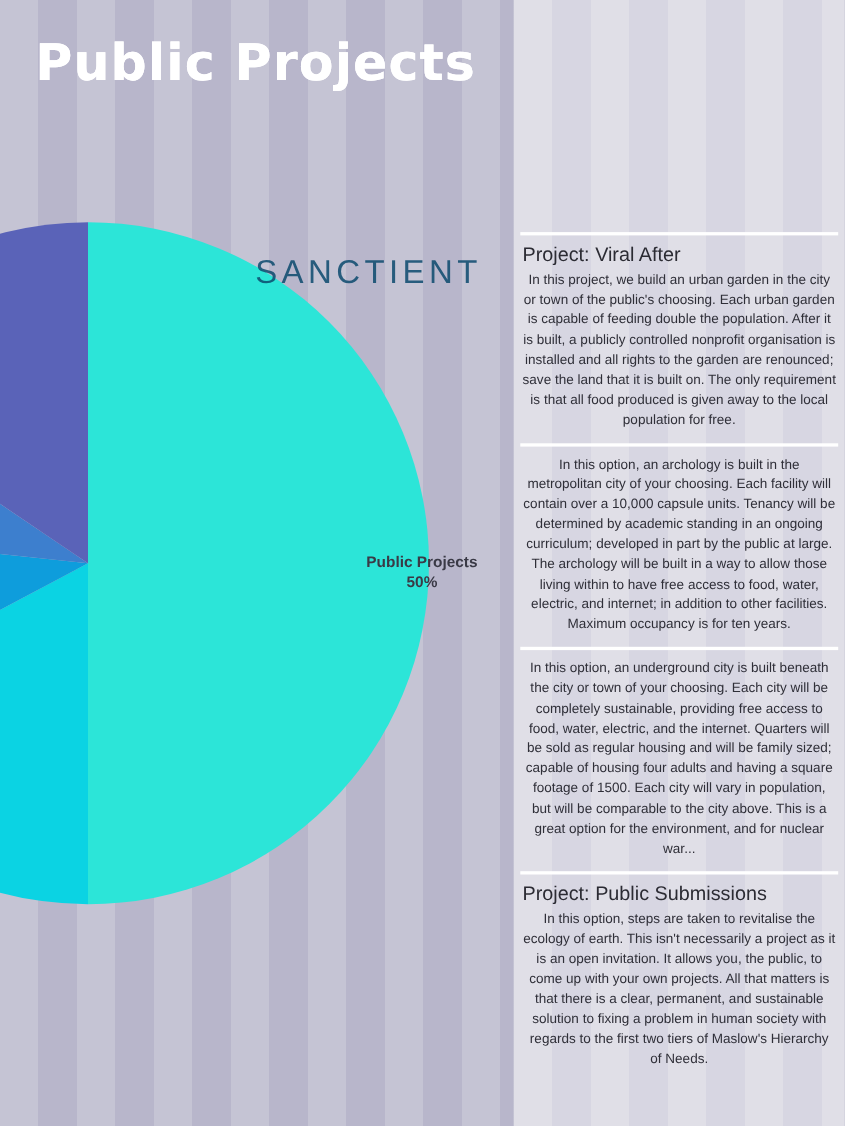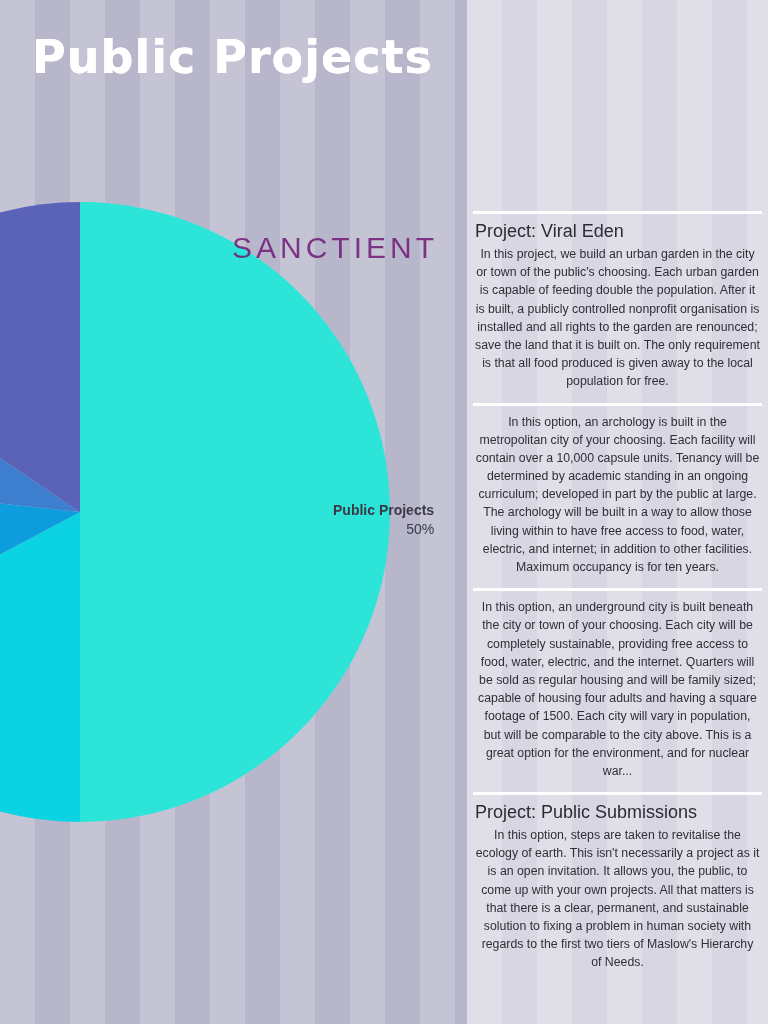--- a/index.html
+++ b/index.html
@@ -63,7 +63,7 @@
     top: 231px;
     font-size: 30px;
     letter-spacing: 4px;
-    color: #701a75;
+    color: #0c4a6e;
     opacity: 0.85;
     font-weight: 300;
     white-space: nowrap;

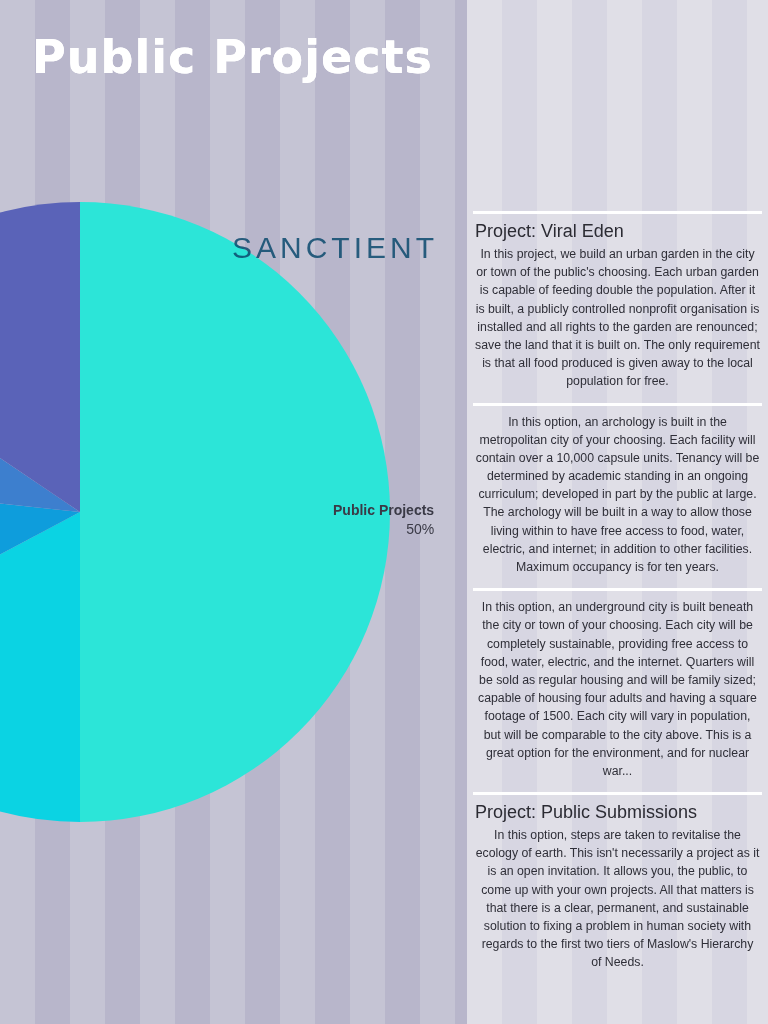--- a/index.html
+++ b/index.html
@@ -178,7 +178,7 @@
     <div class="project-list" id="project-list">
         <div class="project-sep"></div>
         <div class="project">
-          <div class="project-title">Project: Viral Eden</div>
+          <div class="project-title">Project: Viral After</div>
           <p class="project-body">In this project, we build an urban garden in the city or town of the public's choosing. Each urban garden is capable of feeding double the population. After it is built, a publicly controlled nonprofit organisation is installed and all rights to the garden are renounced; save the land that it is built on. The only requirement is that all food produced is given away to the local population for free.</p>
         </div>
         <div class="project-sep"></div>

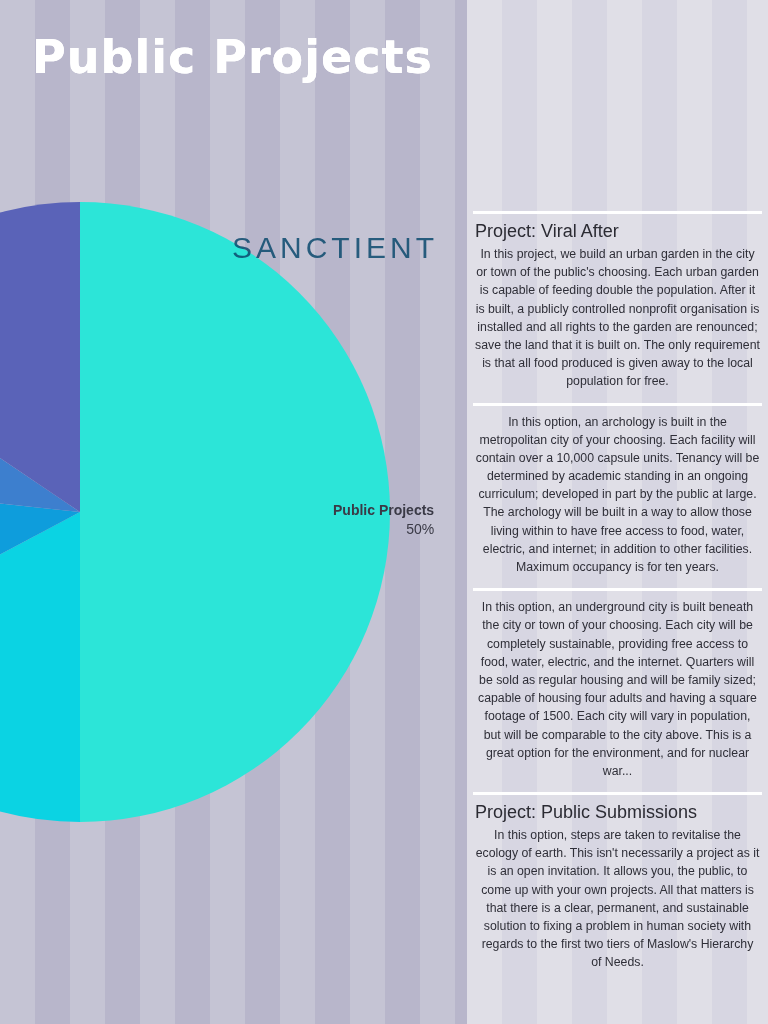--- a/index.html
+++ b/index.html
@@ -95,8 +95,7 @@
   }
   .slice-label .lbl-pct {
     display: block;
-    font-weight: normal;
-    text-align: right;
+    font-weight: bold;
   }
   .label-public {
     left: 333px;

